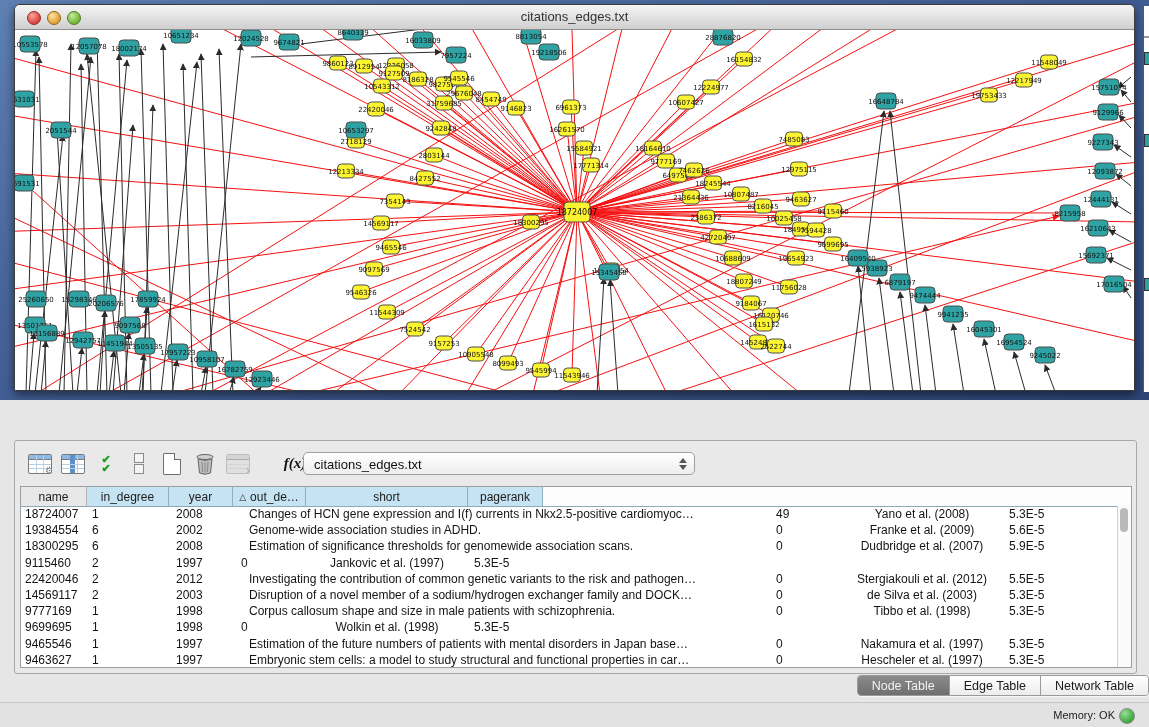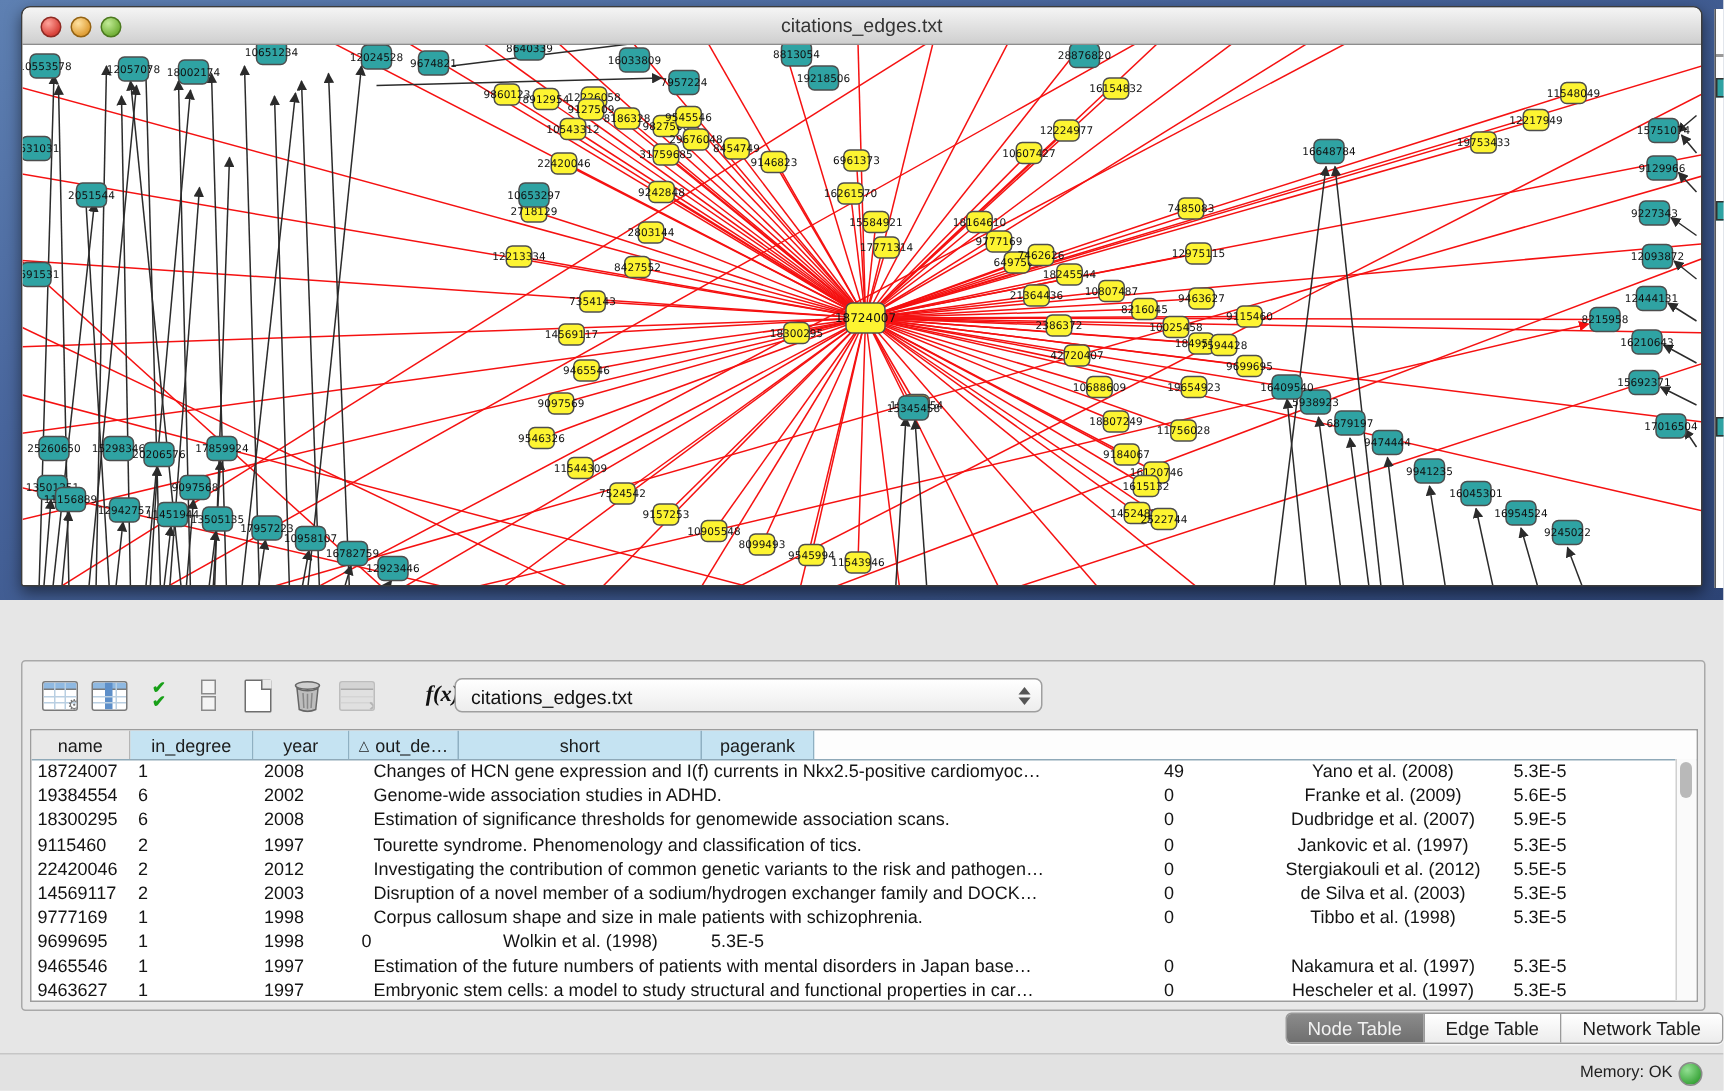--- a/index.html
+++ b/index.html
@@ -651,7 +651,6 @@
             <div class="td" style="width: 66px; text-align: left; padding-left: 4px;">9115460</div>
             <div class="td" style="width: 82px; text-align: left; padding-left: 5px;">2</div>
             <div class="td" style="width: 64px; text-align: left; padding-left: 7px;">1997</div>
-            <div class="td" style="width: 535px; text-align: left; padding-left: 16px;">Tourette syndrome. Phenomenology and classification of tics.</div>
             <div class="td" style="width: 73px; text-align: left; padding-left: 8px;">0</div>
             <div class="td" style="width: 162px; text-align: center;">Jankovic et al. (1997)</div>
             <div class="td" style="width: 75px; text-align: left; padding-left: 6px;">5.3E-5</div>

